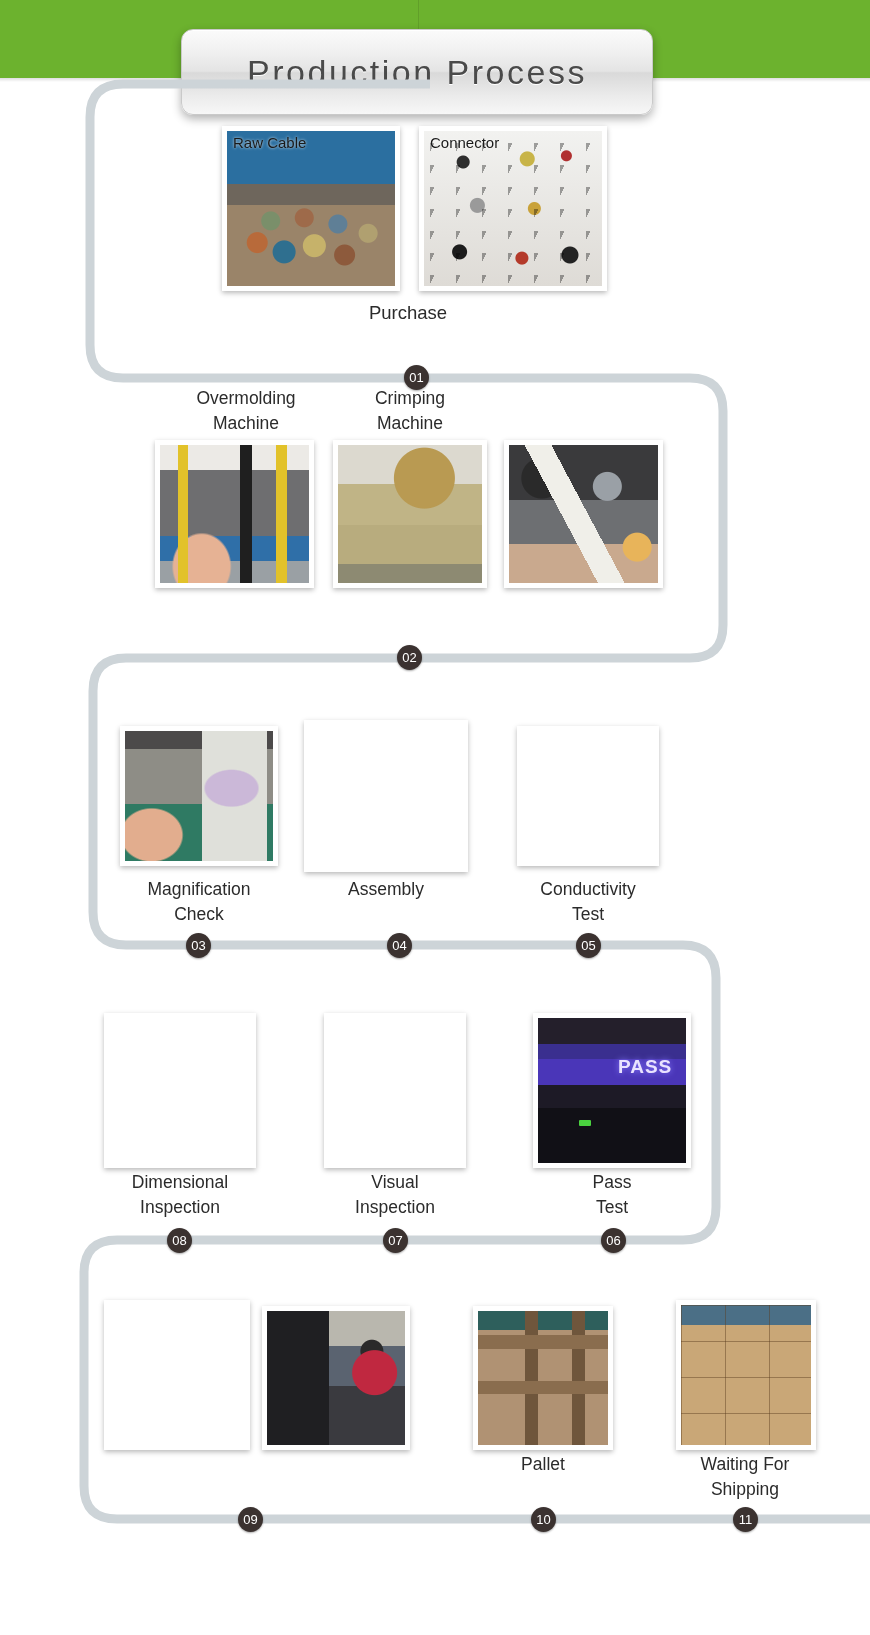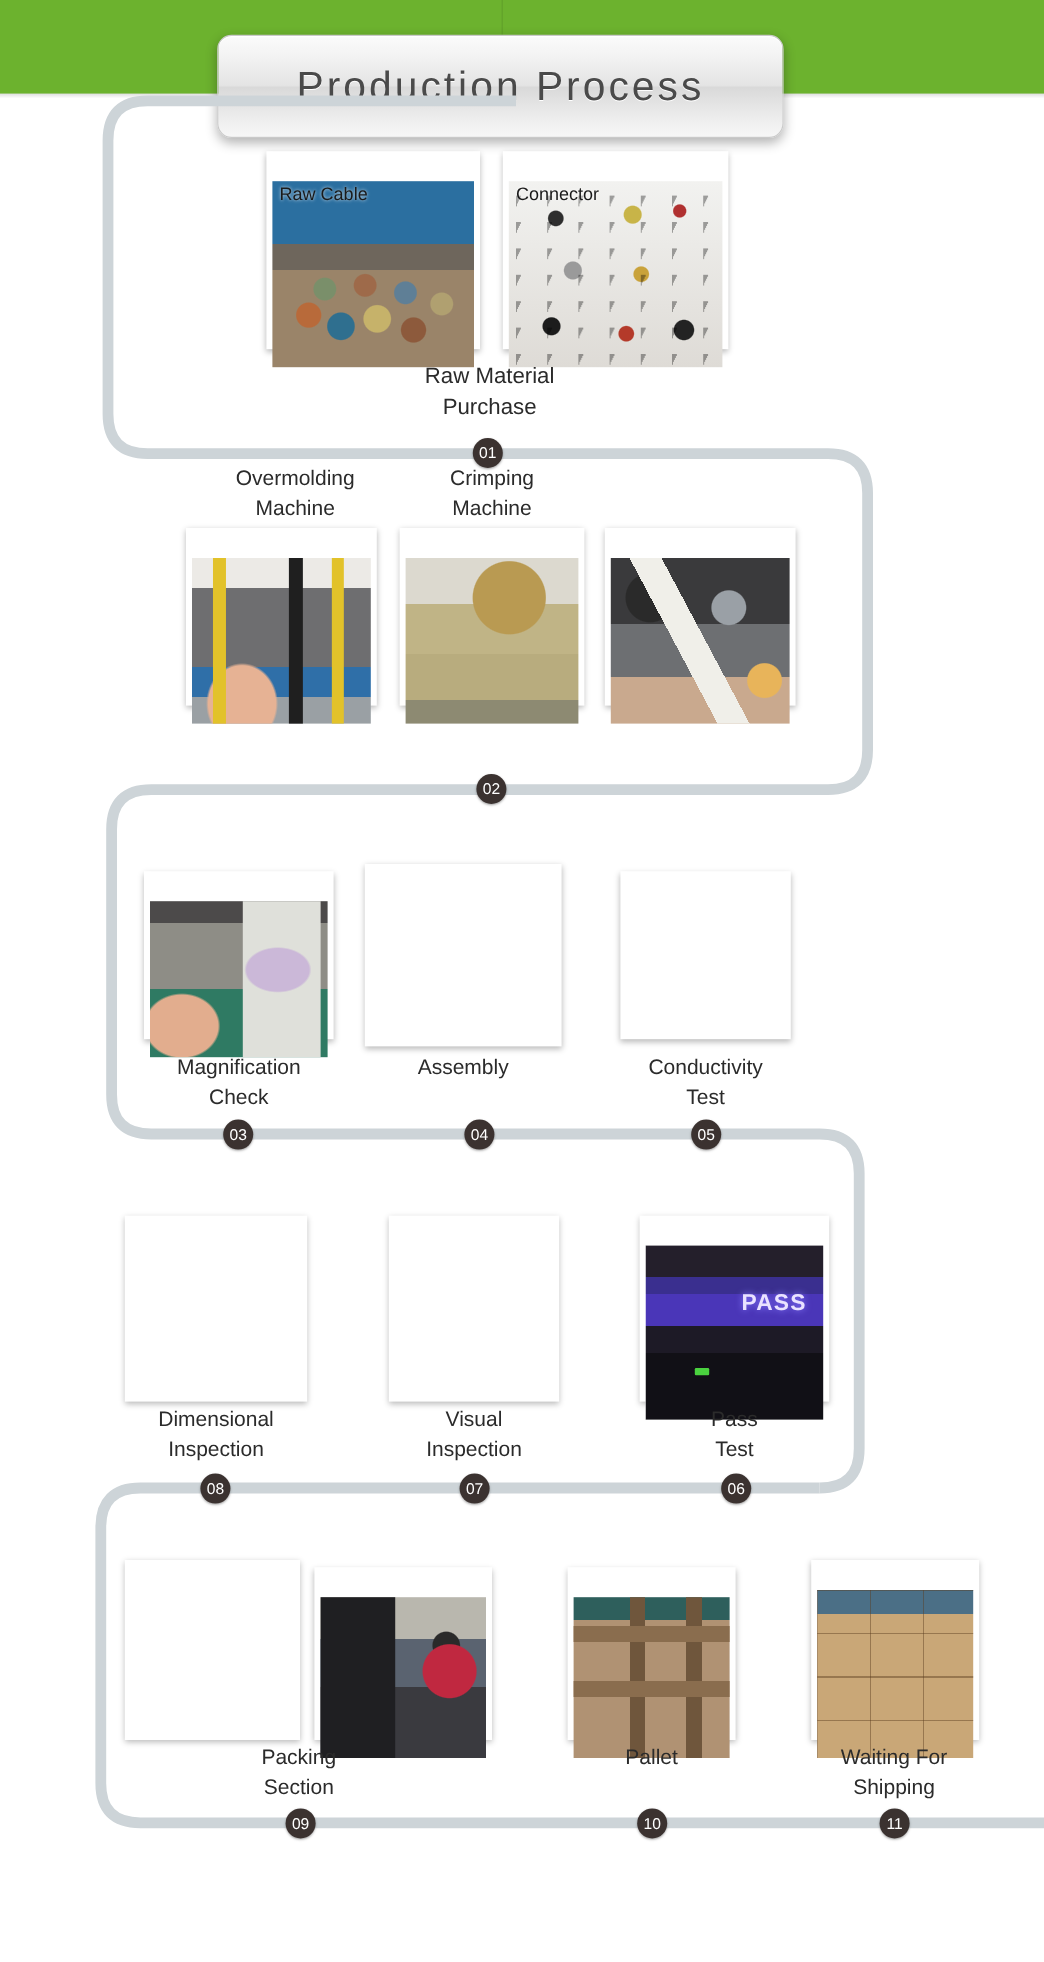--- a/index.html
+++ b/index.html
@@ -55,7 +55,7 @@
   .photo .inner{
     width:100%;height:100%;
     background-size:cover;background-position:center;
-    position:relative;overflow:hidden;margin-top:20px;
+    position:relative;overflow:hidden;
   }
   .photo-cap{
     position:absolute;left:6px;top:3px;

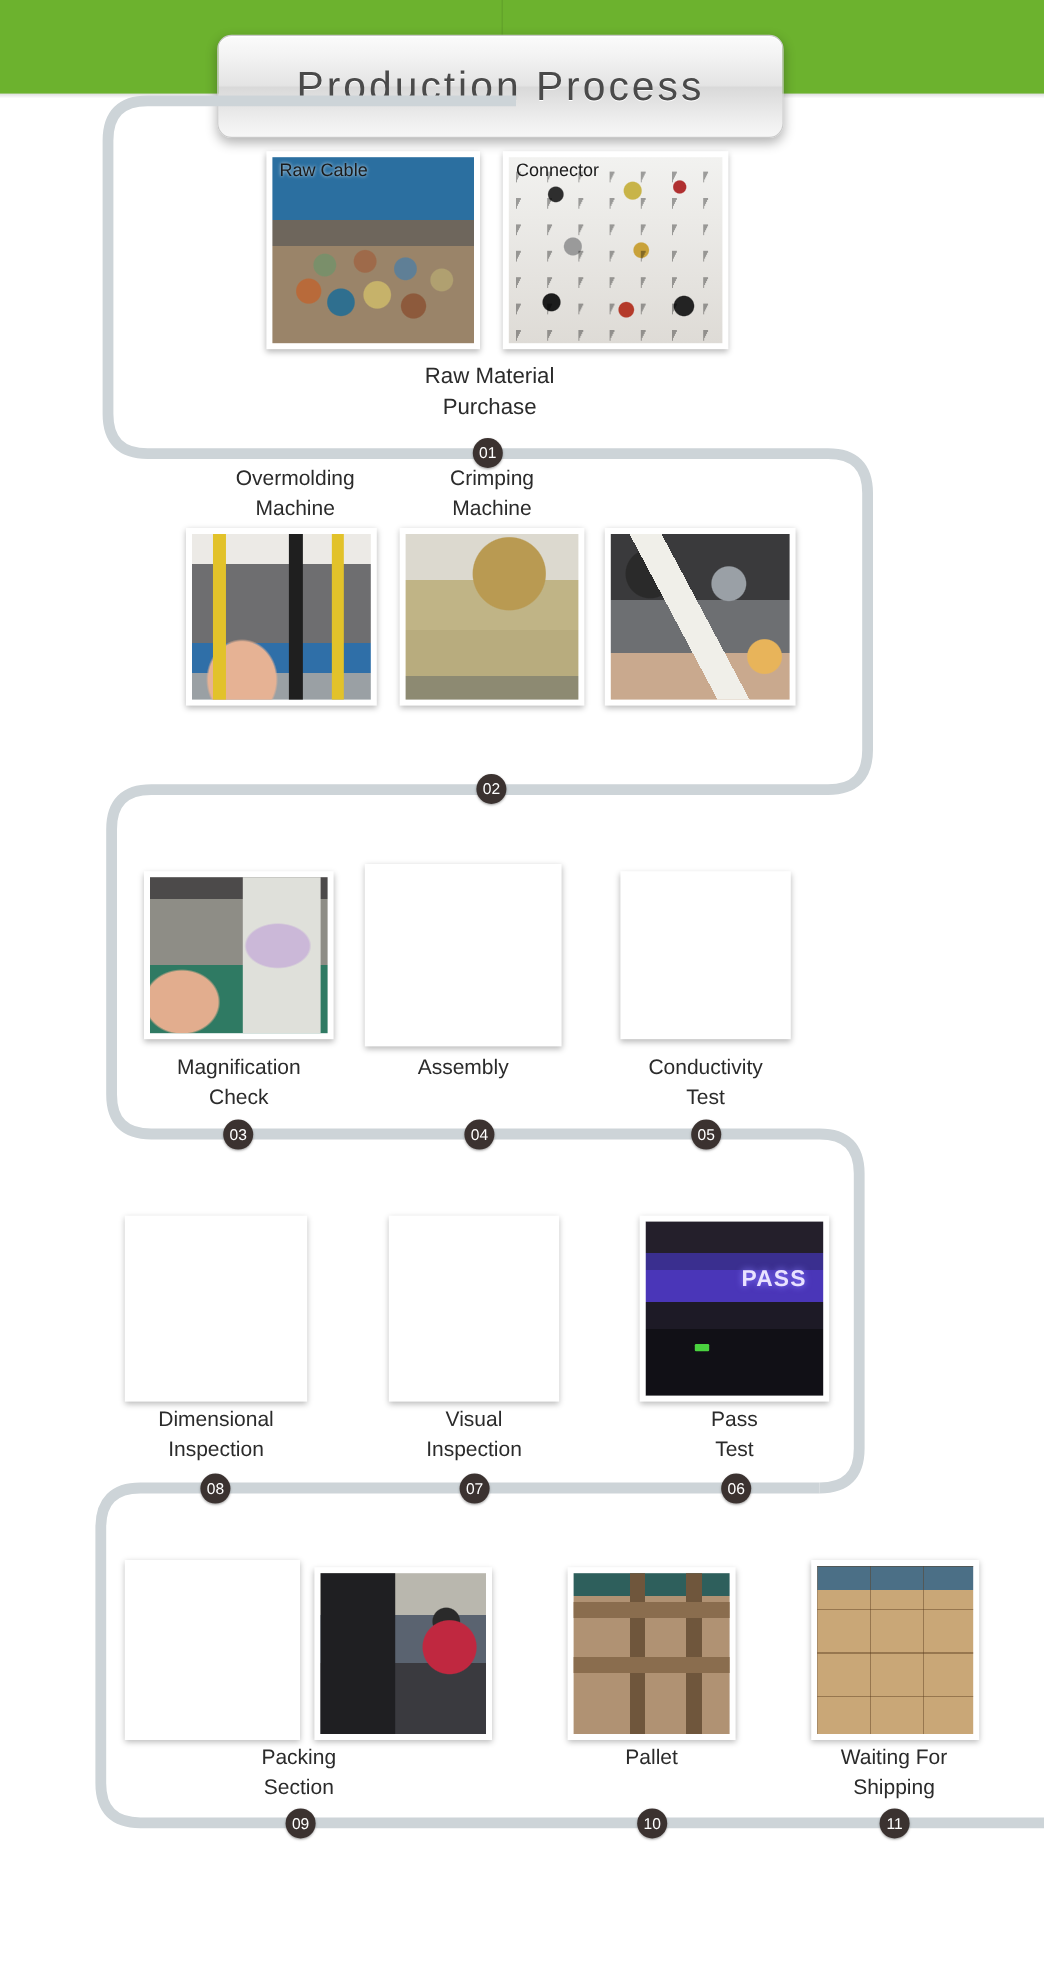--- a/index.html
+++ b/index.html
@@ -158,7 +158,6 @@
   </div>
 
   <div class="lbl big" style="left:288px;top:300px;width:240px;">
-    <div>Raw Material</div>
     <div>Purchase</div>
   </div>
 

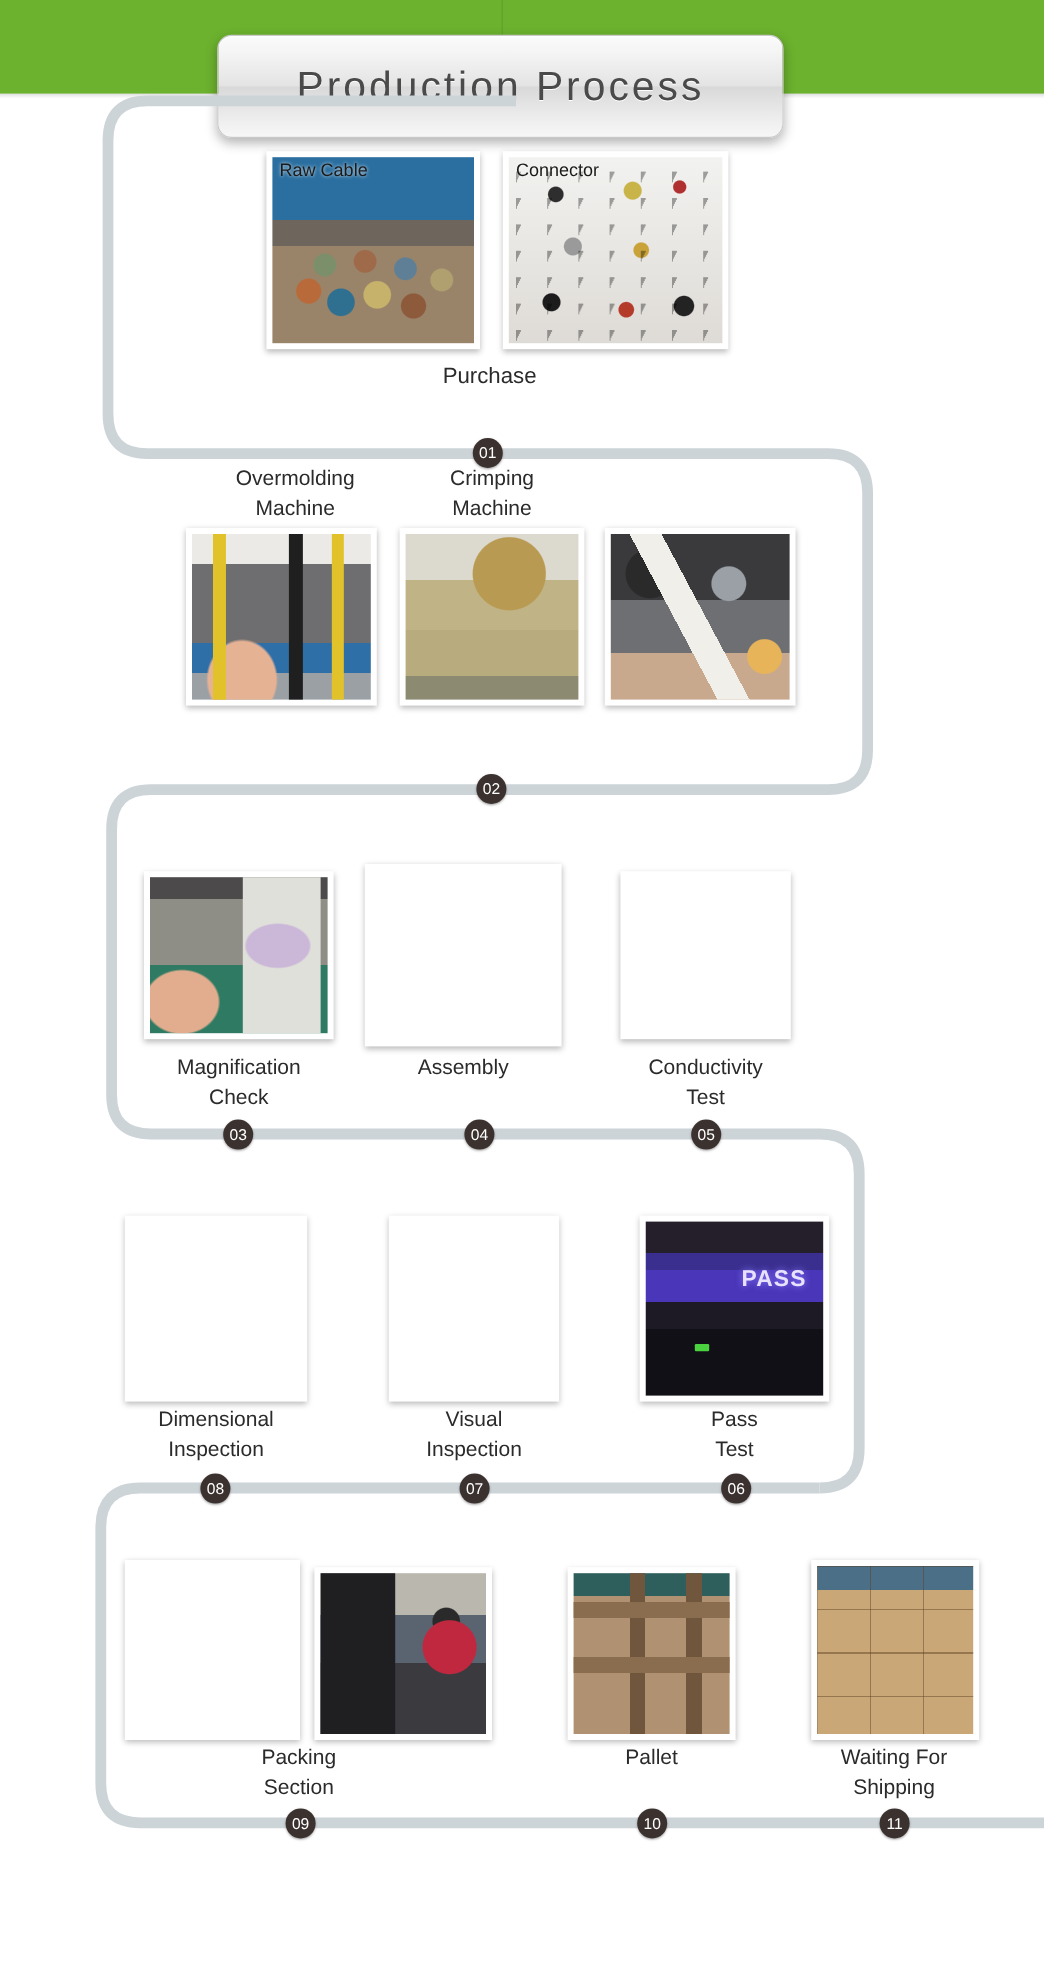--- a/index.html
+++ b/index.html
@@ -161,7 +161,7 @@
     <div>Purchase</div>
   </div>
 
-  <div class="badge" style="left:394px;top:365px;">01</div>
+  <div class="badge" style="left:404px;top:365px;">01</div>
 
   <div class="lbl" style="left:166px;top:386px;width:160px;">
     <div>Overmolding</div>

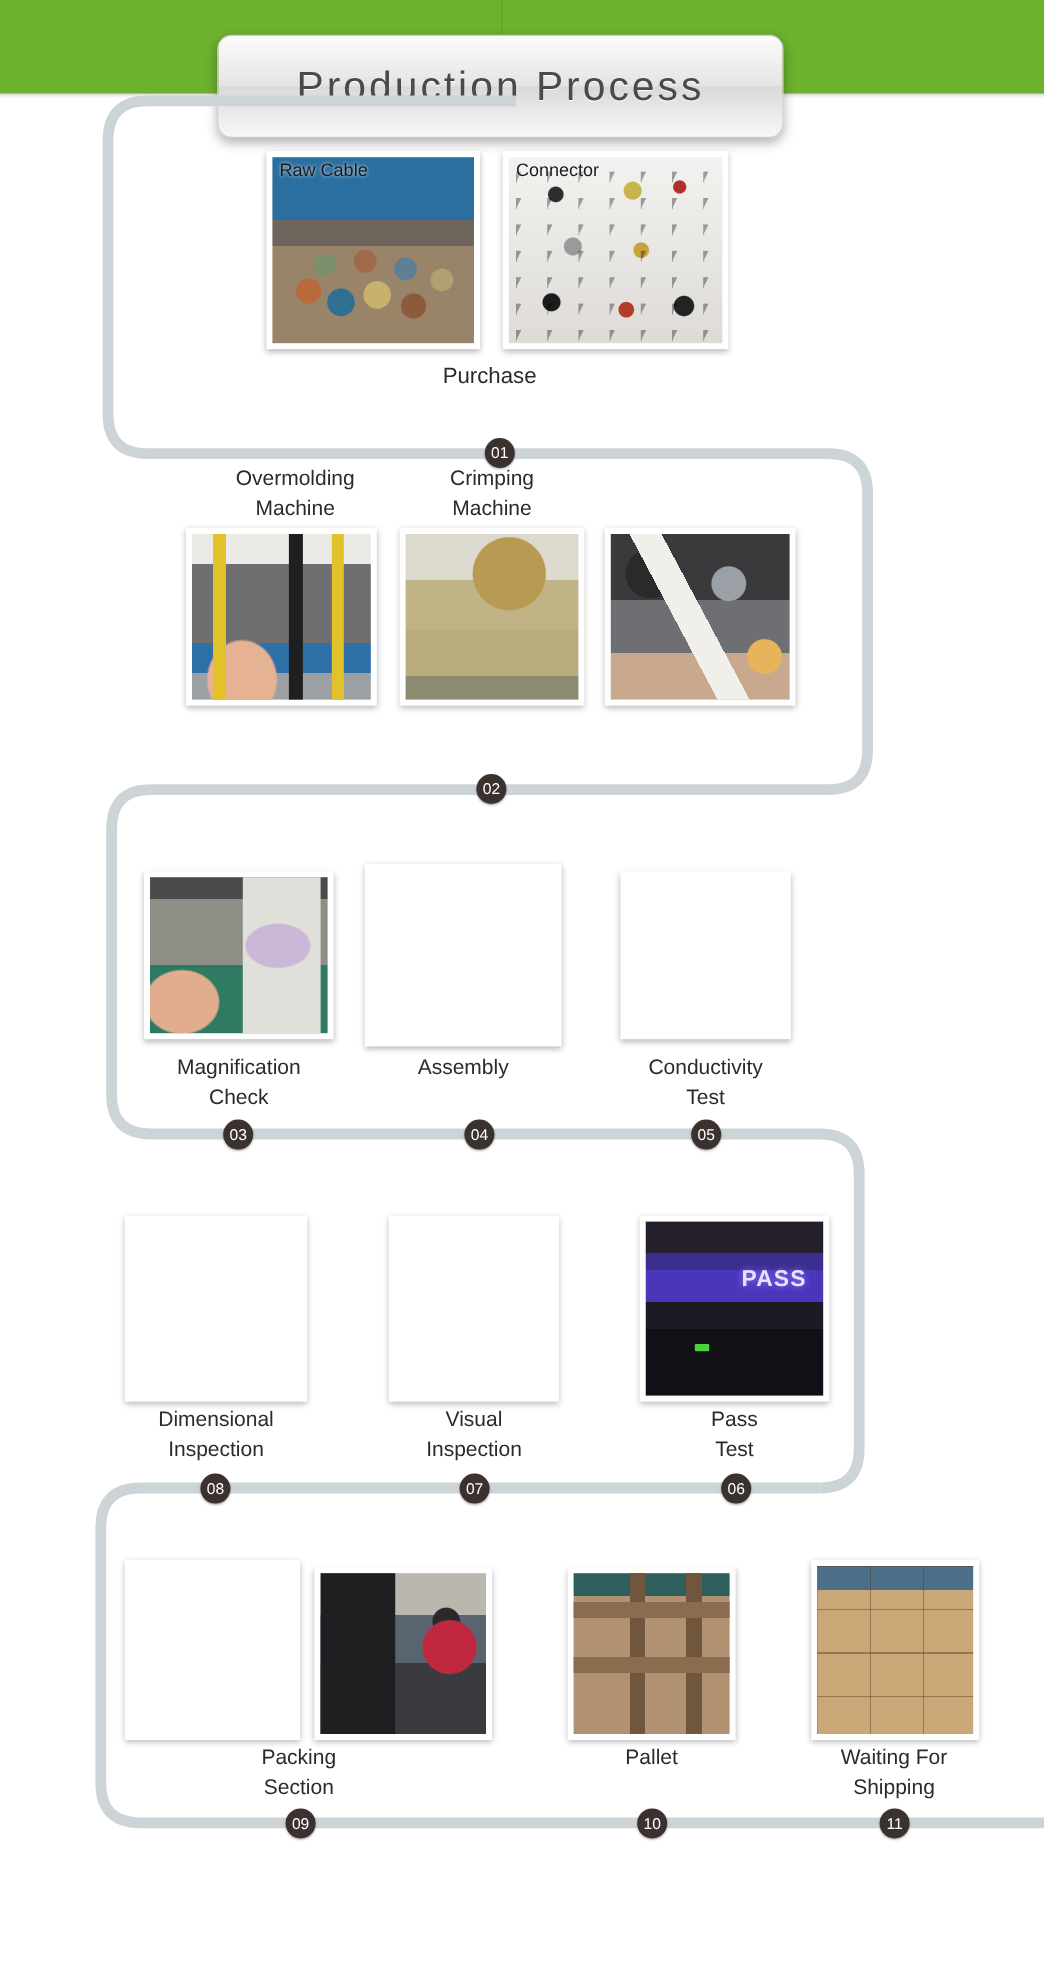--- a/index.html
+++ b/index.html
@@ -327,10 +327,6 @@
     </div>
   </div>
 
-  <div class="lbl" style="left:169px;top:1452px;width:160px;">
-    <div>Packing</div>
-    <div>Section</div>
-  </div>
   <div class="lbl" style="left:463px;top:1452px;width:160px;">
     <div>Pallet</div>
     <div></div>

